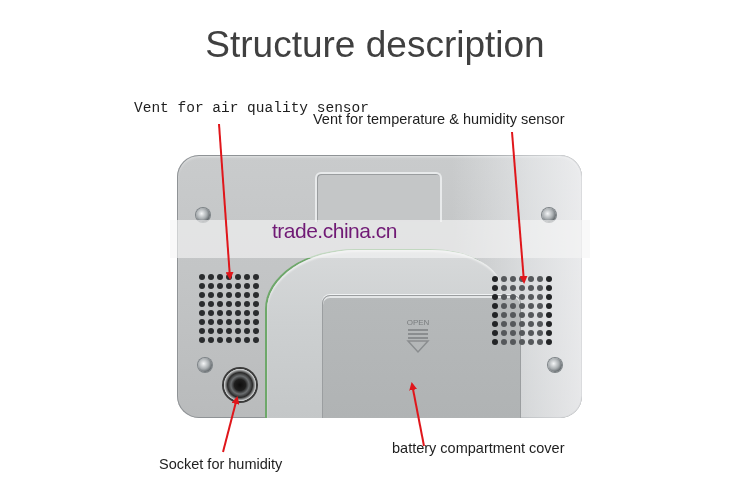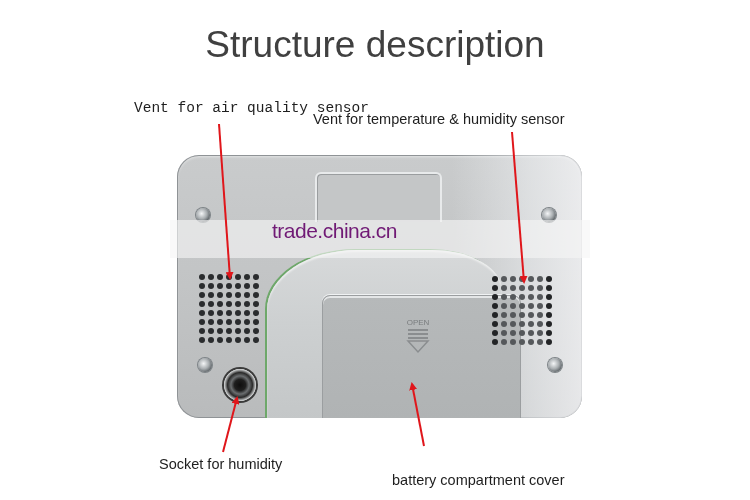--- a/index.html
+++ b/index.html
@@ -92,7 +92,7 @@
 <div class="label" style="left:134px; top:100px;font-family:Liberation Mono, monospace;">Vent for air quality sensor</div>
 <div class="label" style="left:313px; top:111px;">Vent for temperature  &amp; humidity sensor</div>
 <div class="label" style="left:159px; top:456px;">Socket for humidity</div>
-<div class="label" style="left:392px; top:472px;">battery compartment cover</div>
+<div class="label" style="left:392px; top:440px;">battery compartment cover</div>
 
 <div class="device">
   <div class="device-right-sheen"></div>

